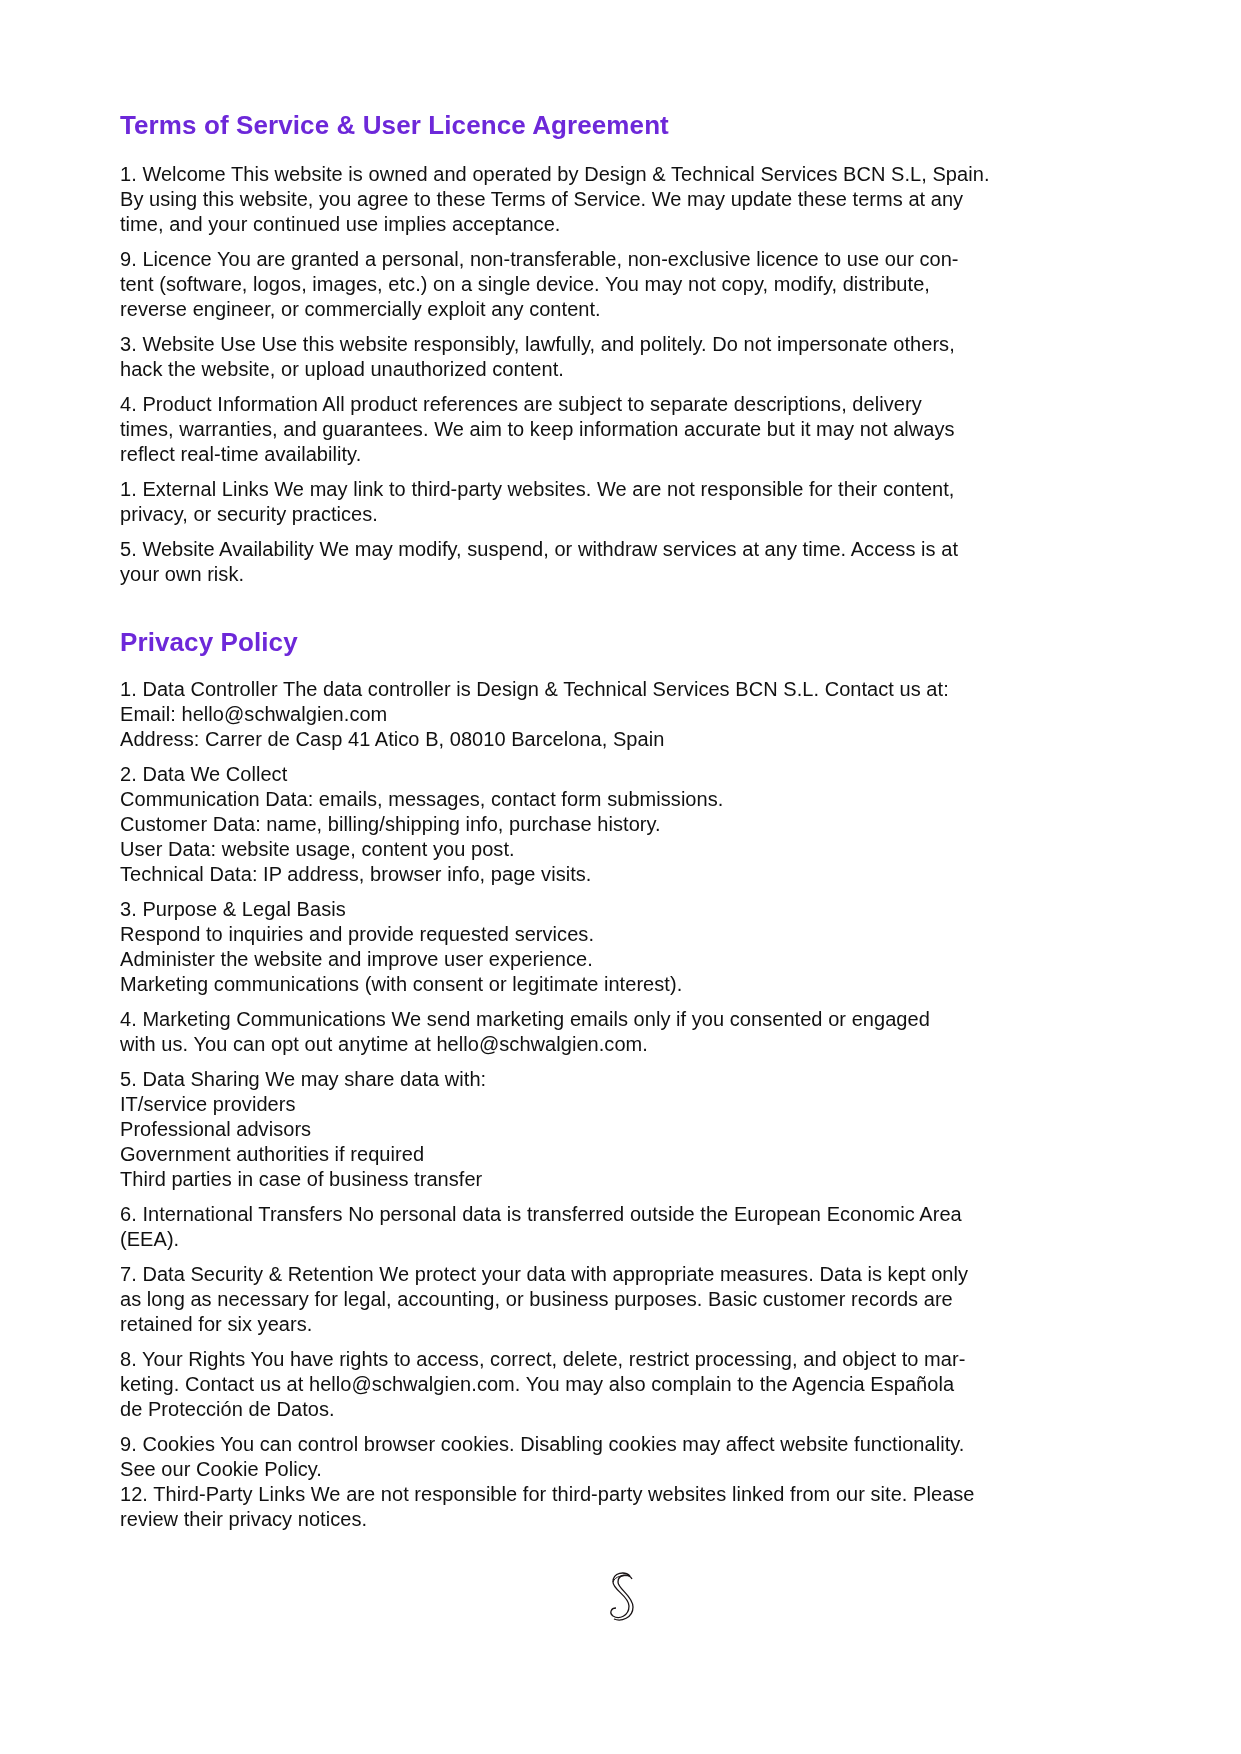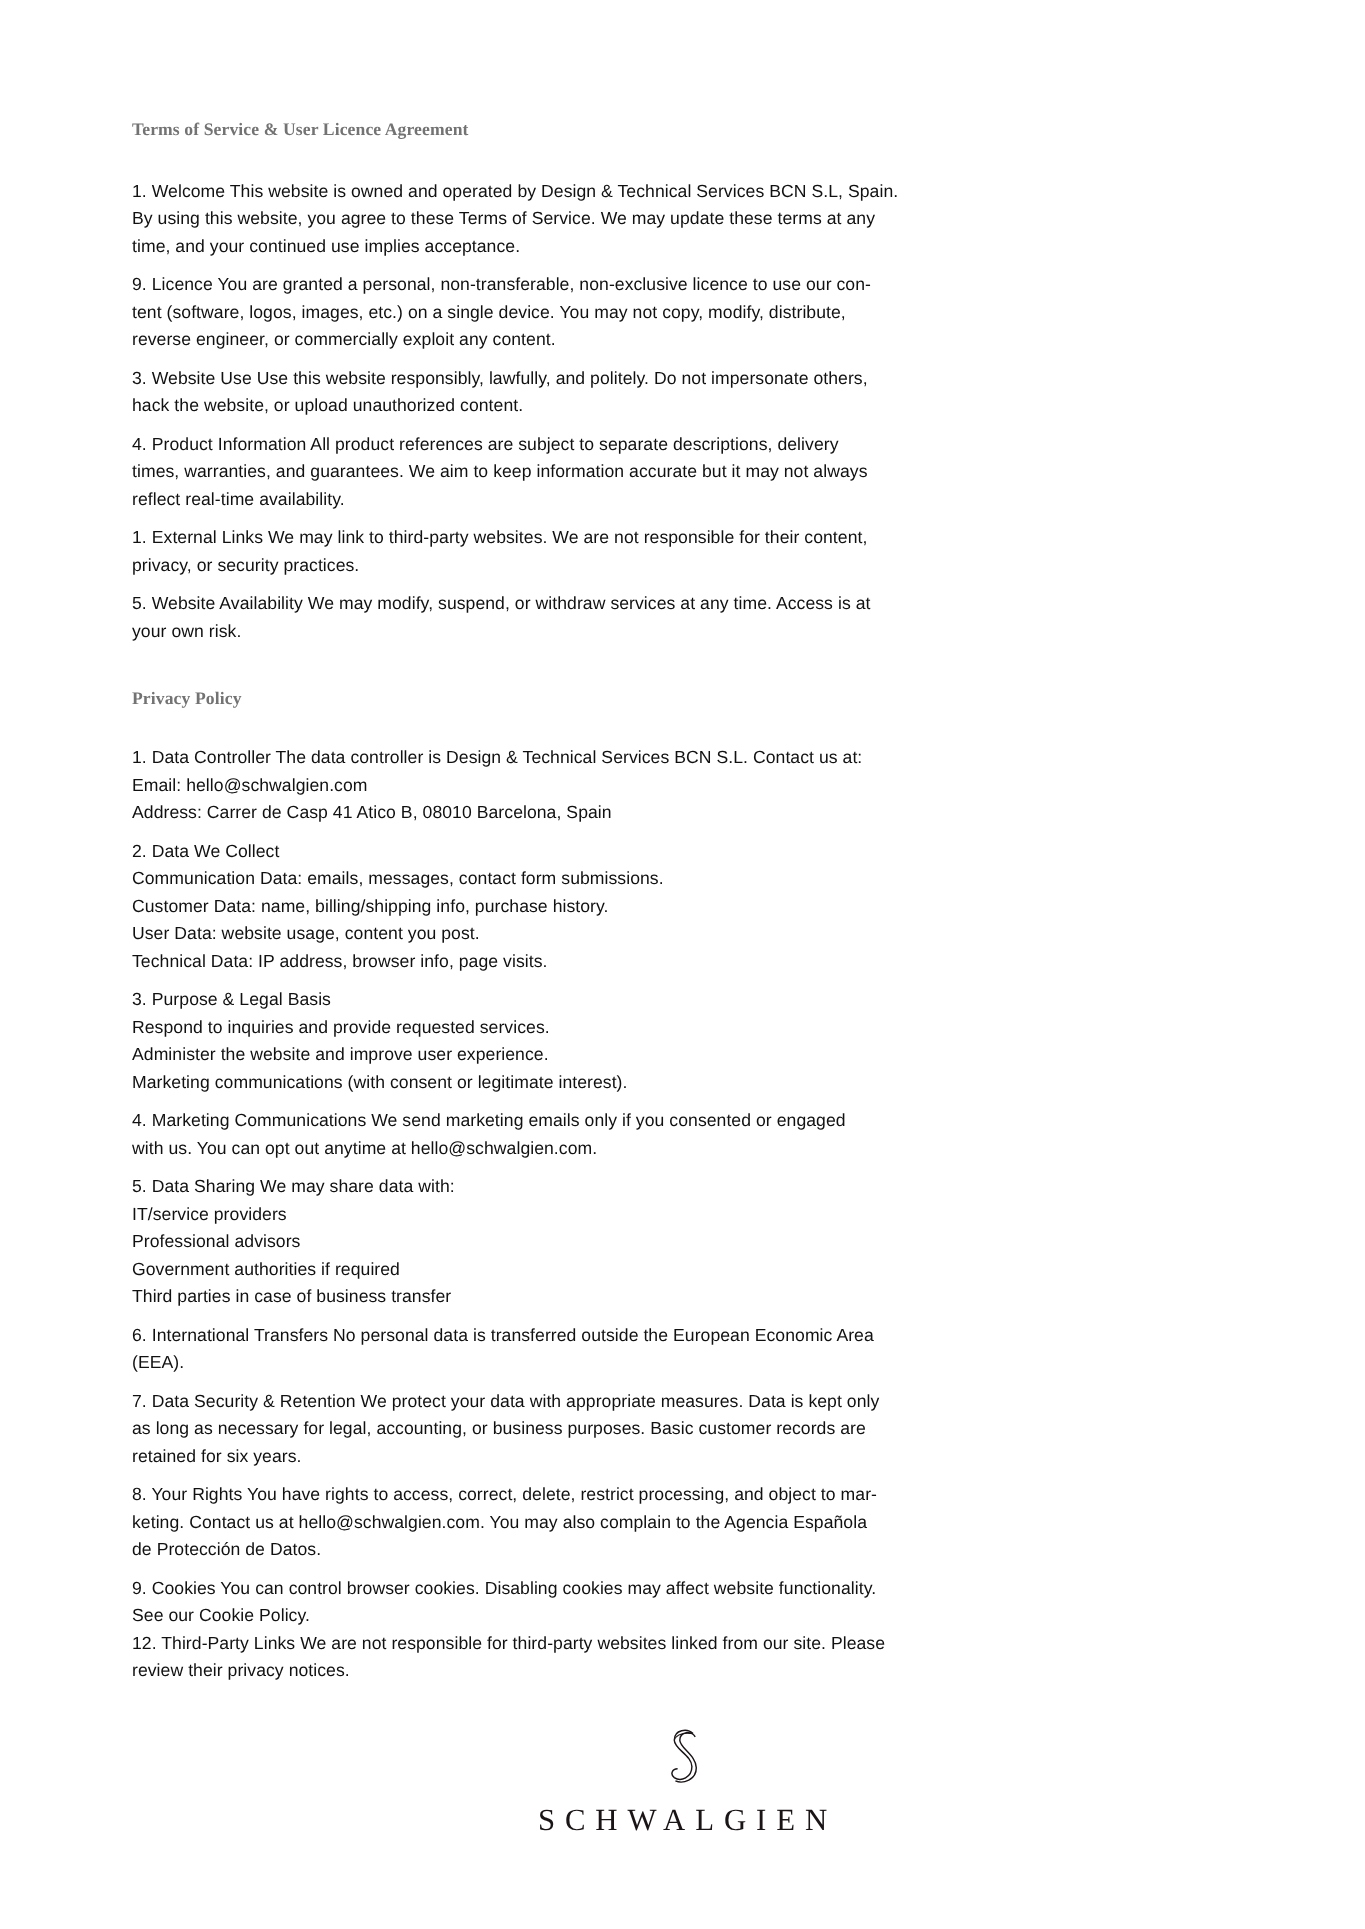--- a/index.html
+++ b/index.html
@@ -6,7 +6,7 @@
   body { width: 1241px; height: 1754px; position: relative; overflow: hidden; color: #111111;
          font-family: "Liberation Sans", "DejaVu Sans", sans-serif; }
   .page { position: absolute; left: 120px; top: 0; width: 1000px; }
-  h1.section-title { font-size: 16px; font-weight: bold; margin: 0; letter-spacing: 0.1px; color: #737373; font-family: Liberation Serif, serif; }
+  h1.section-title { font-size: 26px; font-weight: bold; margin: 0; letter-spacing: 0.1px; color: #6d28d9; }
   #tos-title { position: absolute; top: 110px; }
   #privacy-title { position: absolute; top: 627px; text-align: center; }
   .para { font-size: 16px; line-height: 25px; margin: 0; white-space: pre-line; letter-spacing: 0.05px; }

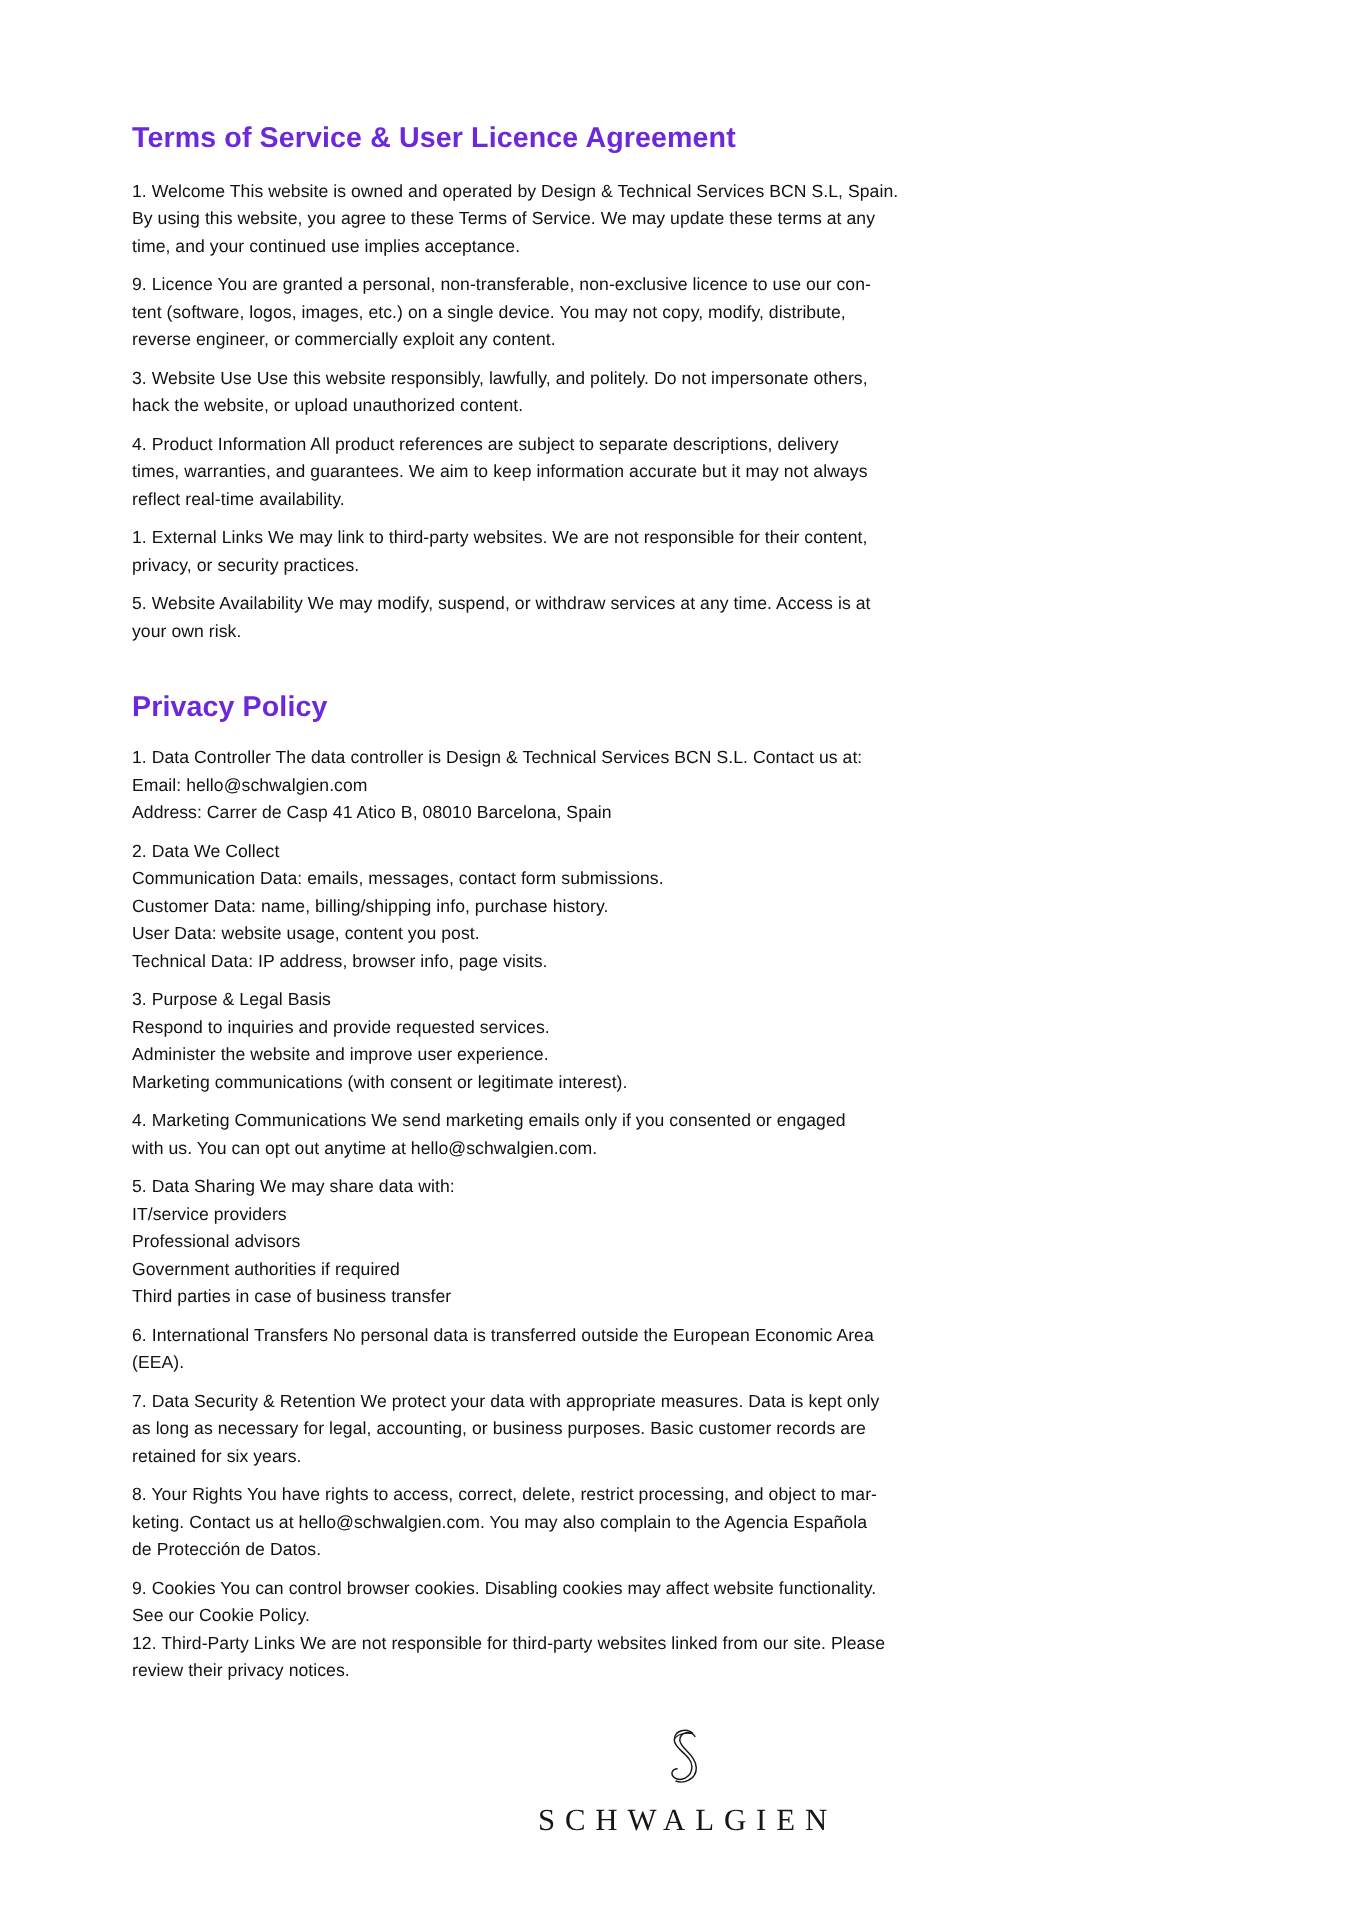--- a/index.html
+++ b/index.html
@@ -9,7 +9,7 @@
   h1.section-title { font-size: 26px; font-weight: bold; margin: 0; letter-spacing: 0.1px; color: #6d28d9; }
   #tos-title { position: absolute; top: 110px; }
   #privacy-title { position: absolute; top: 627px; text-align: center; }
-  .para { font-size: 16px; line-height: 25px; margin: 0; white-space: pre-line; letter-spacing: 0.05px; }
+  .para { font-size: 20px; line-height: 25px; margin: 0; white-space: pre-line; letter-spacing: 0.05px; }
   .block { position: absolute; left: 0; width: 1000px; }
   .logo { position: absolute; left: 0; width: 1241px; top: 1570px; text-align: center; }
   .logo-mono { display: block; margin: 0 auto; width: 40px; height: 54px; }

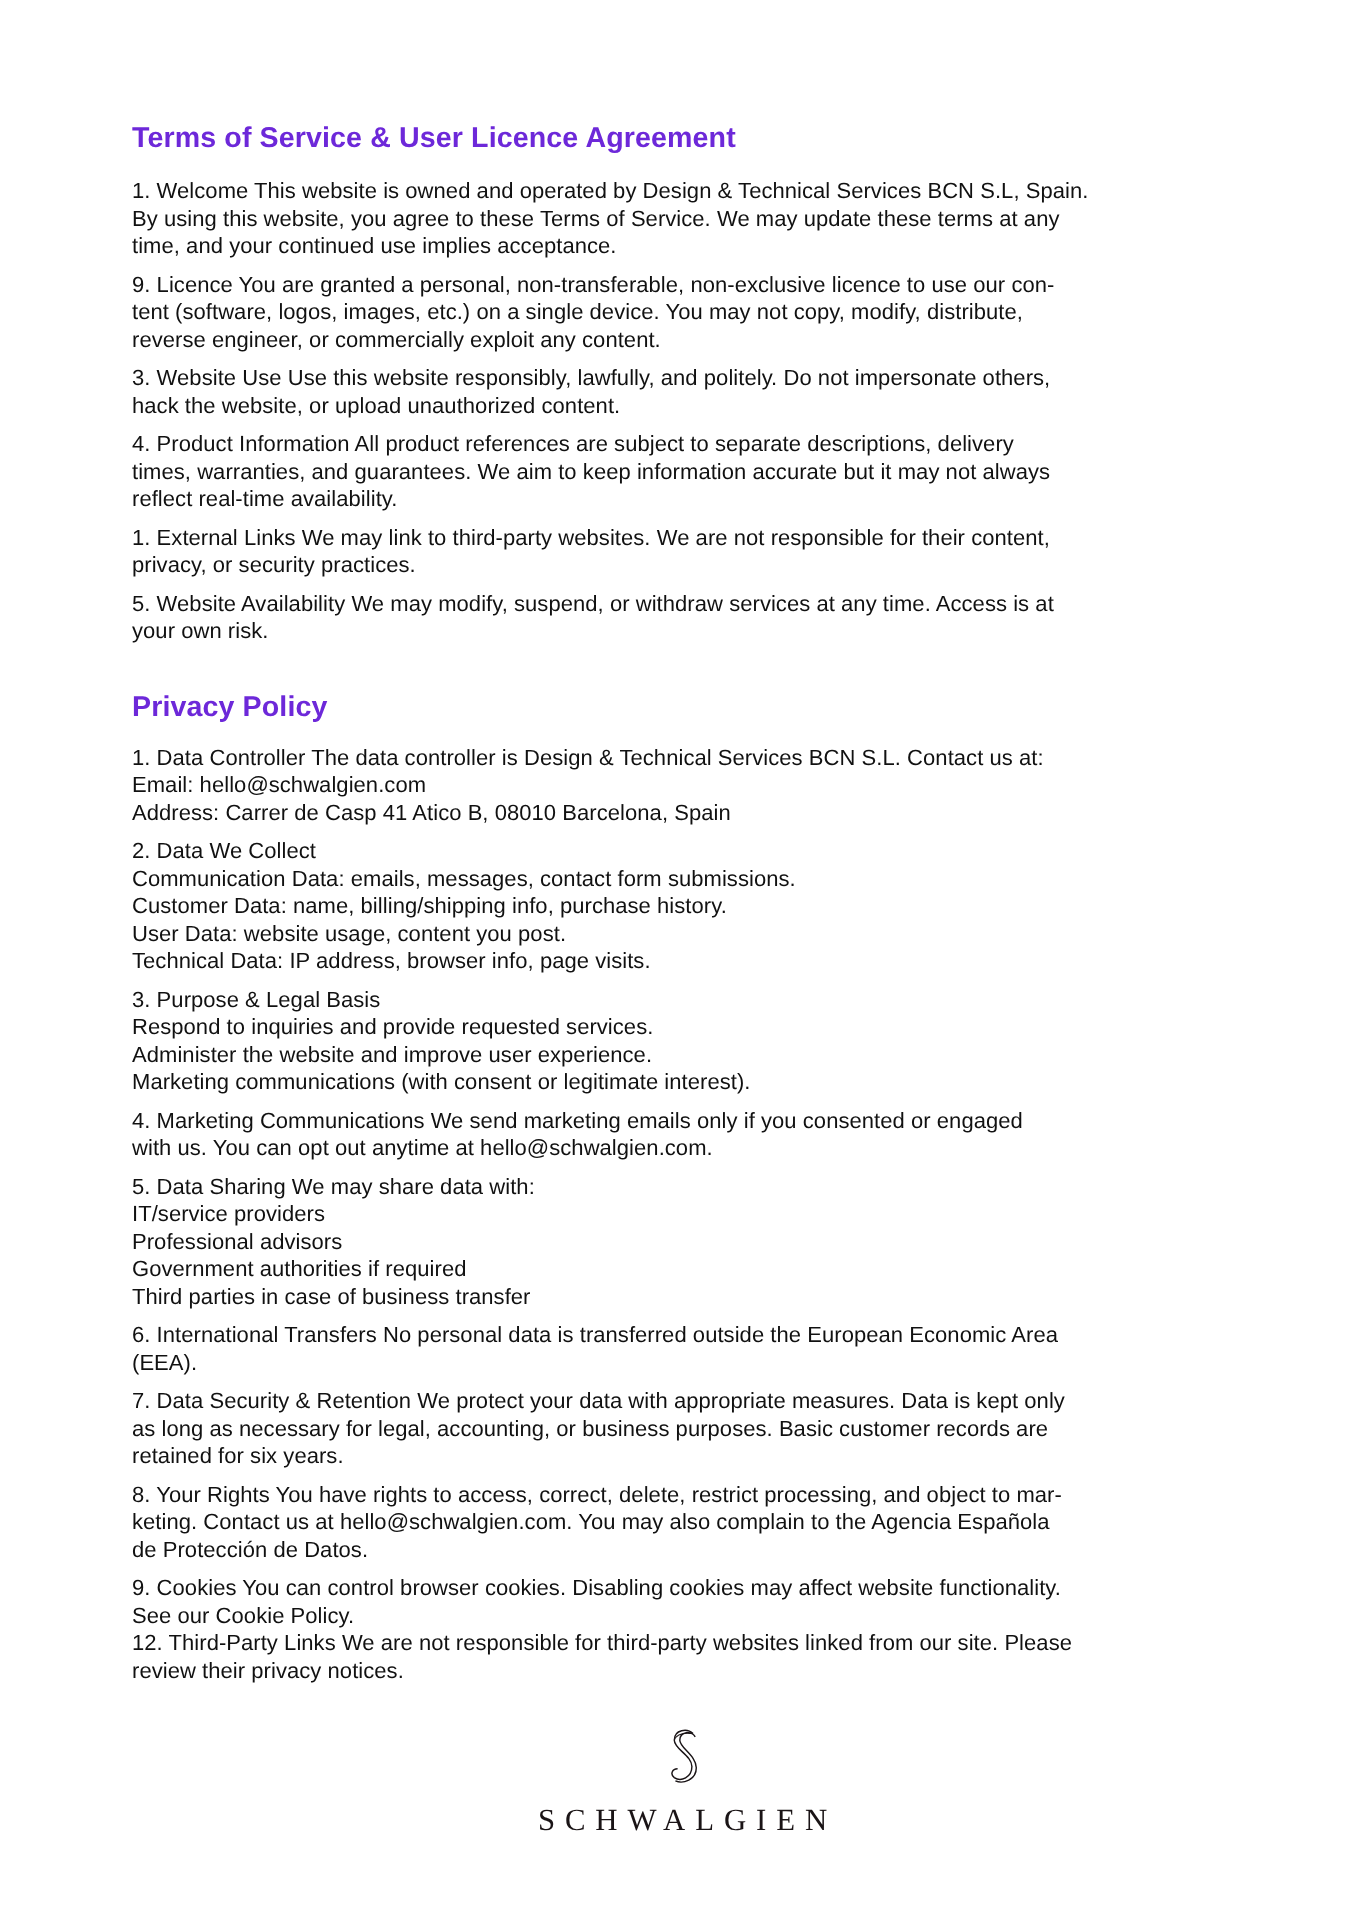--- a/index.html
+++ b/index.html
@@ -81,7 +81,6 @@
     <path d="M31 9 C28 3, 17 4, 17 12 C17 19, 32 26, 32 37 C32 48, 20 52, 13 49" fill="none" stroke="#1a1416" stroke-width="1.3"></path>
     <path d="M12 12 C14 6, 22 5, 29 6" fill="none" stroke="#1a1416" stroke-width="1"></path>
   </svg>
-  <div class="logo-name">SCHWALGIEN</div>
 </div>
 
 </body></html>

